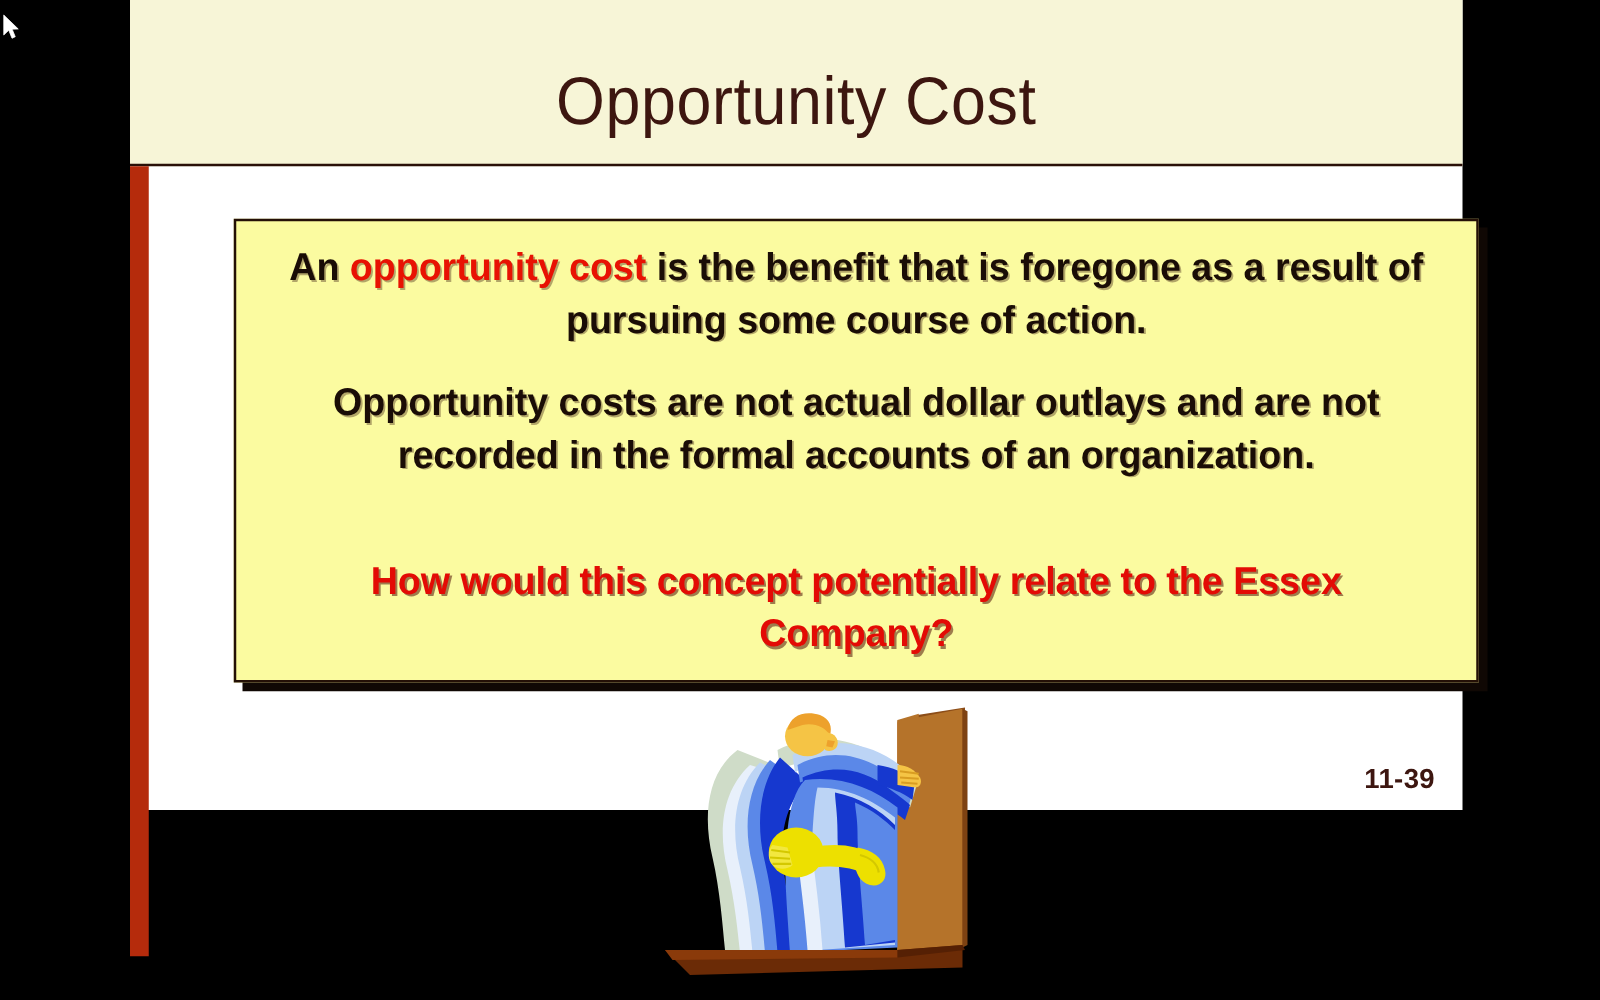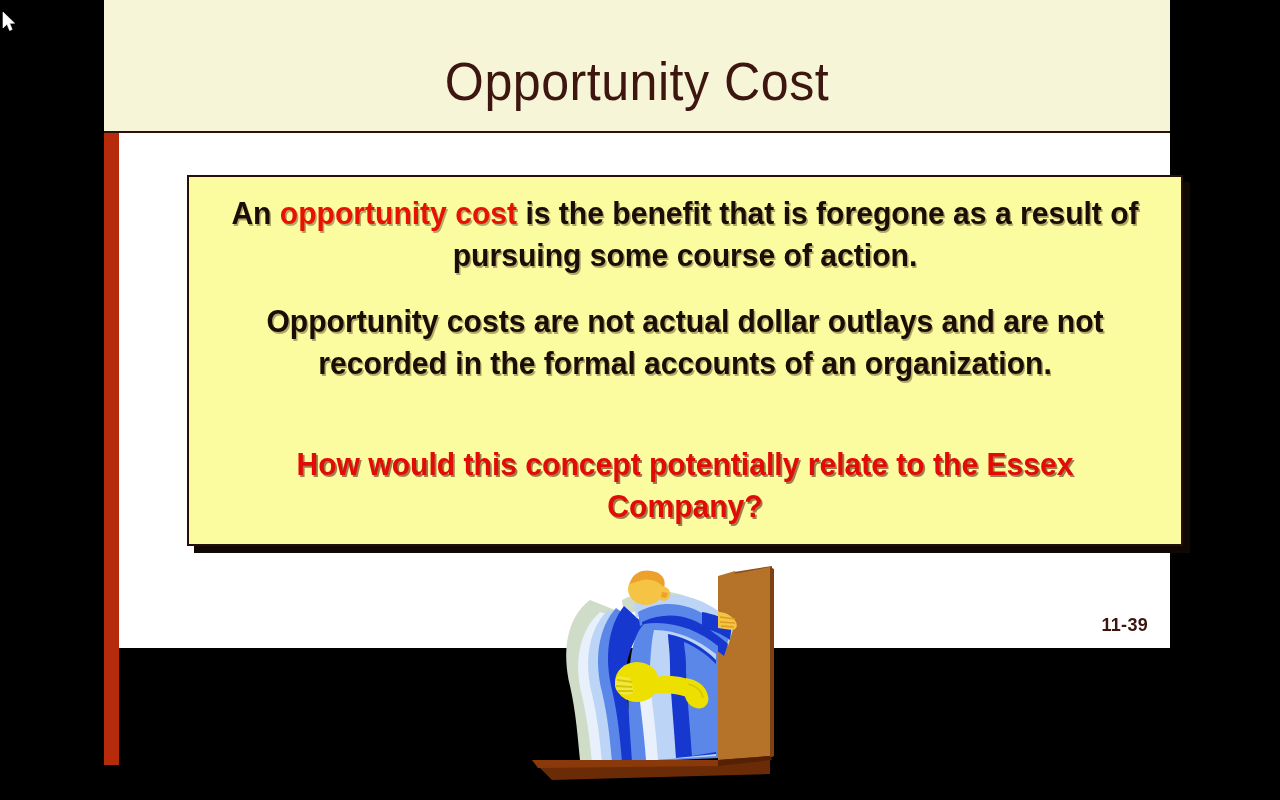--- a/index.html
+++ b/index.html
@@ -138,7 +138,7 @@
     right: 22px;
     bottom: 12px;
     font-family: "Liberation Sans", sans-serif;
-    font-size: 18px;
+    font-size: 22px;
     font-weight: bold;
     color: #3d1610;
     letter-spacing: 0.3px;

